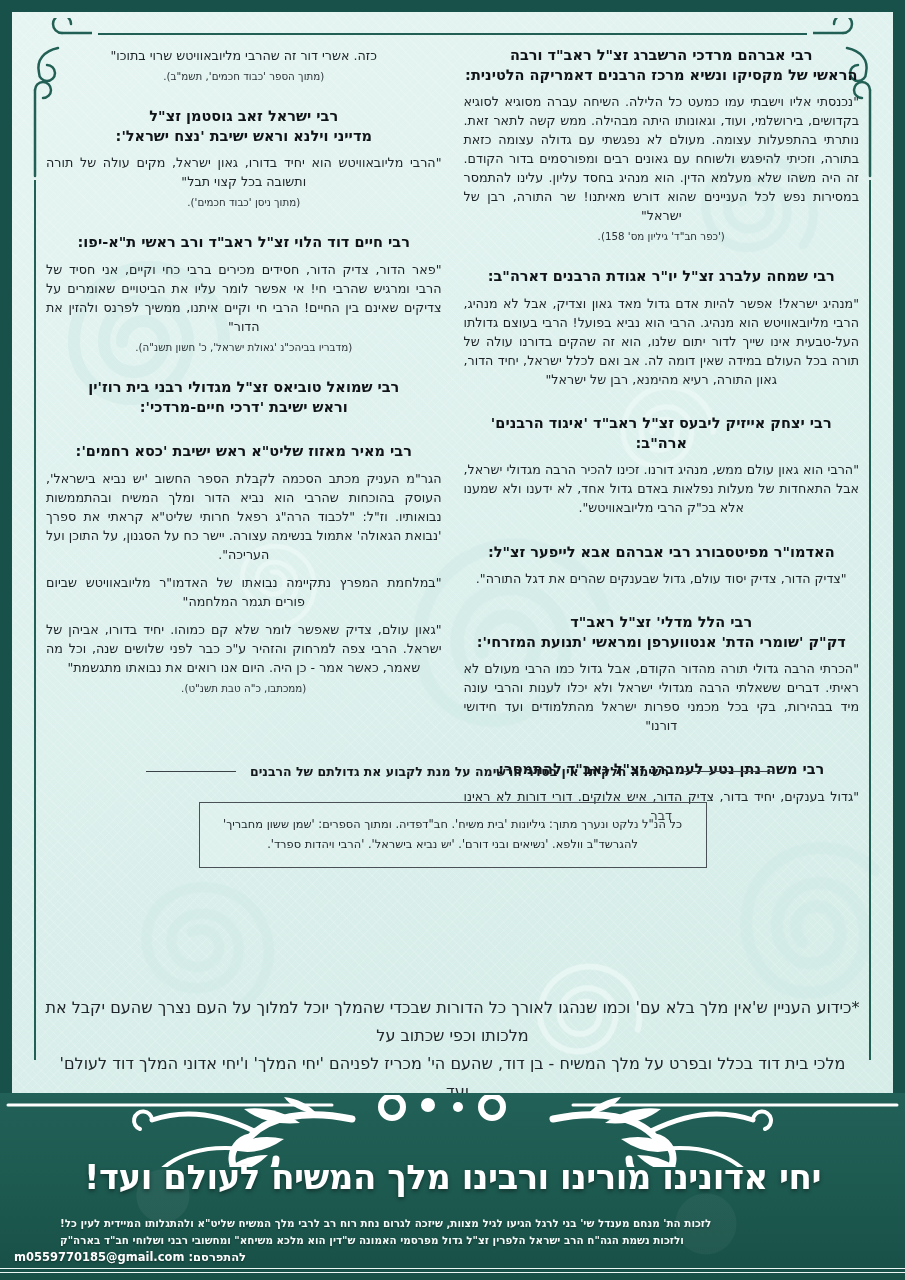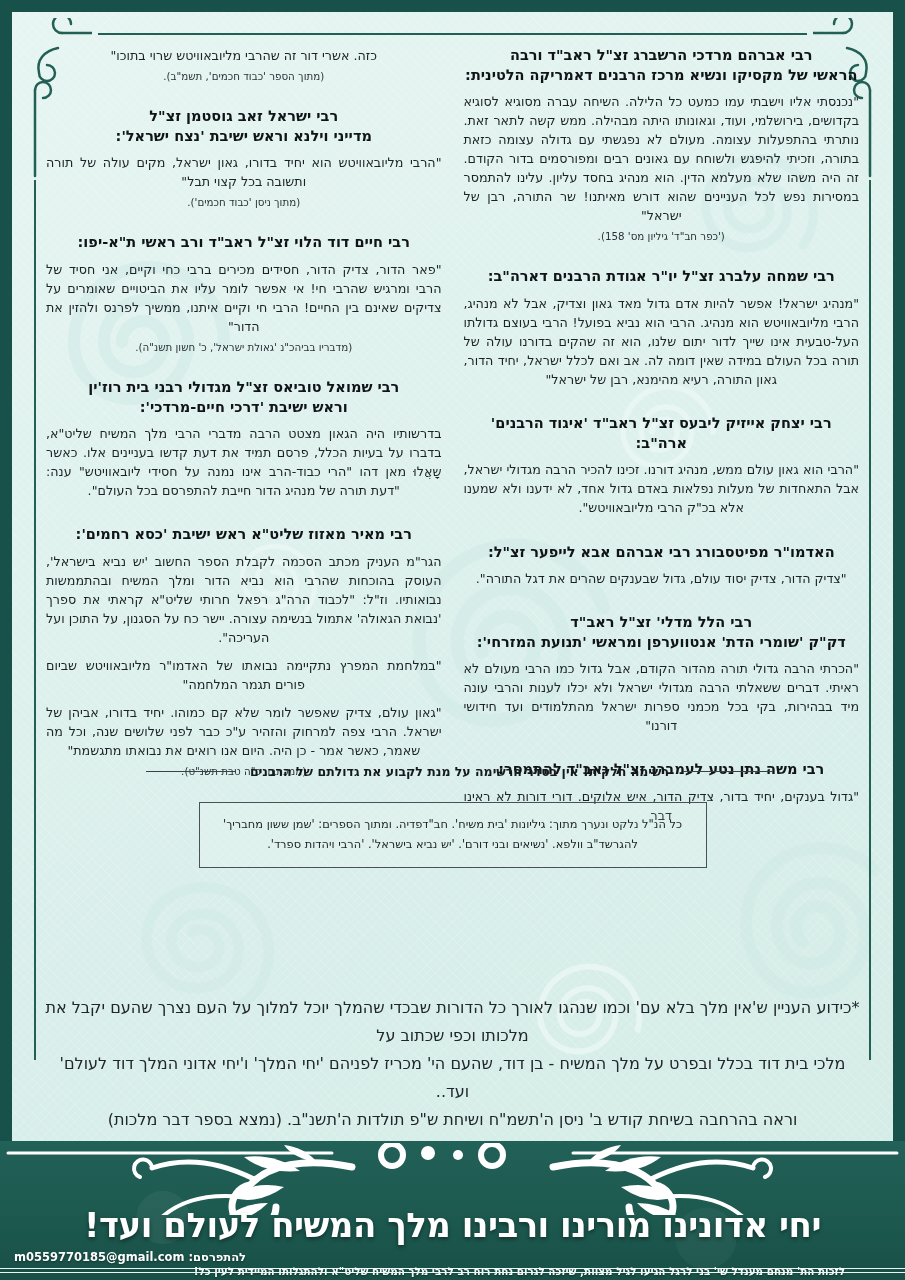--- a/index.html
+++ b/index.html
@@ -197,7 +197,6 @@
         <div class="section">
           <div class="sec-title">רבי שמואל טוביאס זצ"ל מגדולי רבני בית רוז'ין
 וראש ישיבת 'דרכי חיים-מרדכי':</div>
-          <div class="sec-body">בדרשותיו היה הגאון מצטט הרבה מדברי הרבי מלך המשיח שליט"א, בדברו על בעיות הכלל, פרסם תמיד את דעת קדשו בעניינים אלו. כאשר שָאֲלוּ מאן דהו "הרי כבוד-הרב אינו נמנה על חסידי ליובאוויטש" ענה: "דעת תורה של מנהיג הדור חייבת להתפרסם בכל העולם".</div>
         </div>
         <div class="section">
           <div class="sec-title">רבי מאיר מאזוז שליט"א ראש ישיבת 'כסא רחמים':</div>

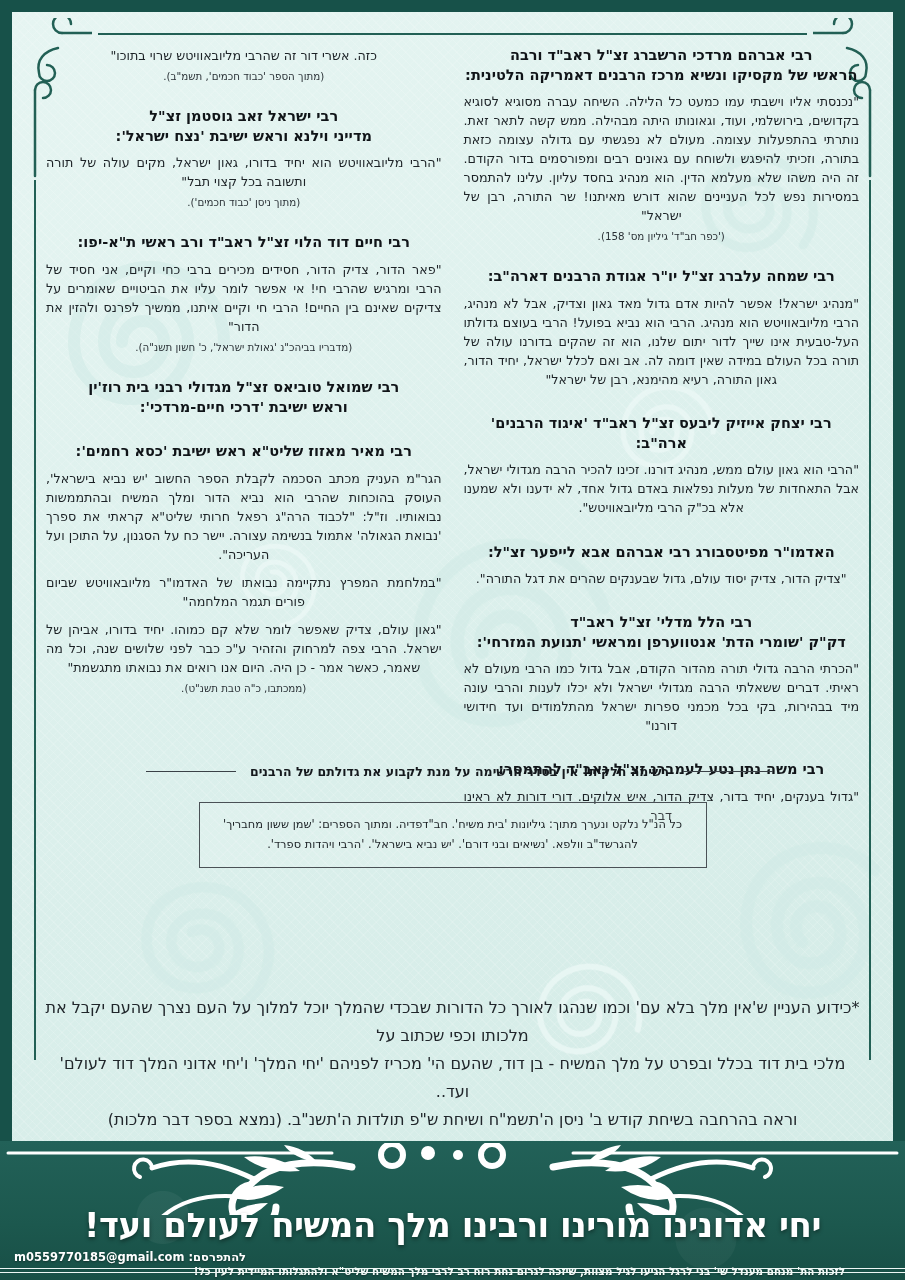--- a/index.html
+++ b/index.html
@@ -69,7 +69,7 @@
   .call-footnote { font-size:16px; line-height:1.75; white-space:pre-line; font-weight:normal; color:#20262b; }
 
   .band {
-    position:absolute; left:0; right:0; bottom:0; height:139px;
+    position:absolute; left:0; right:0; bottom:0; height:187px;
     background:
       radial-gradient(circle at 18% 55%, rgba(255,255,255,.05) 0 26px, transparent 27px),
       radial-gradient(circle at 78% 70%, rgba(255,255,255,.04) 0 30px, transparent 31px),

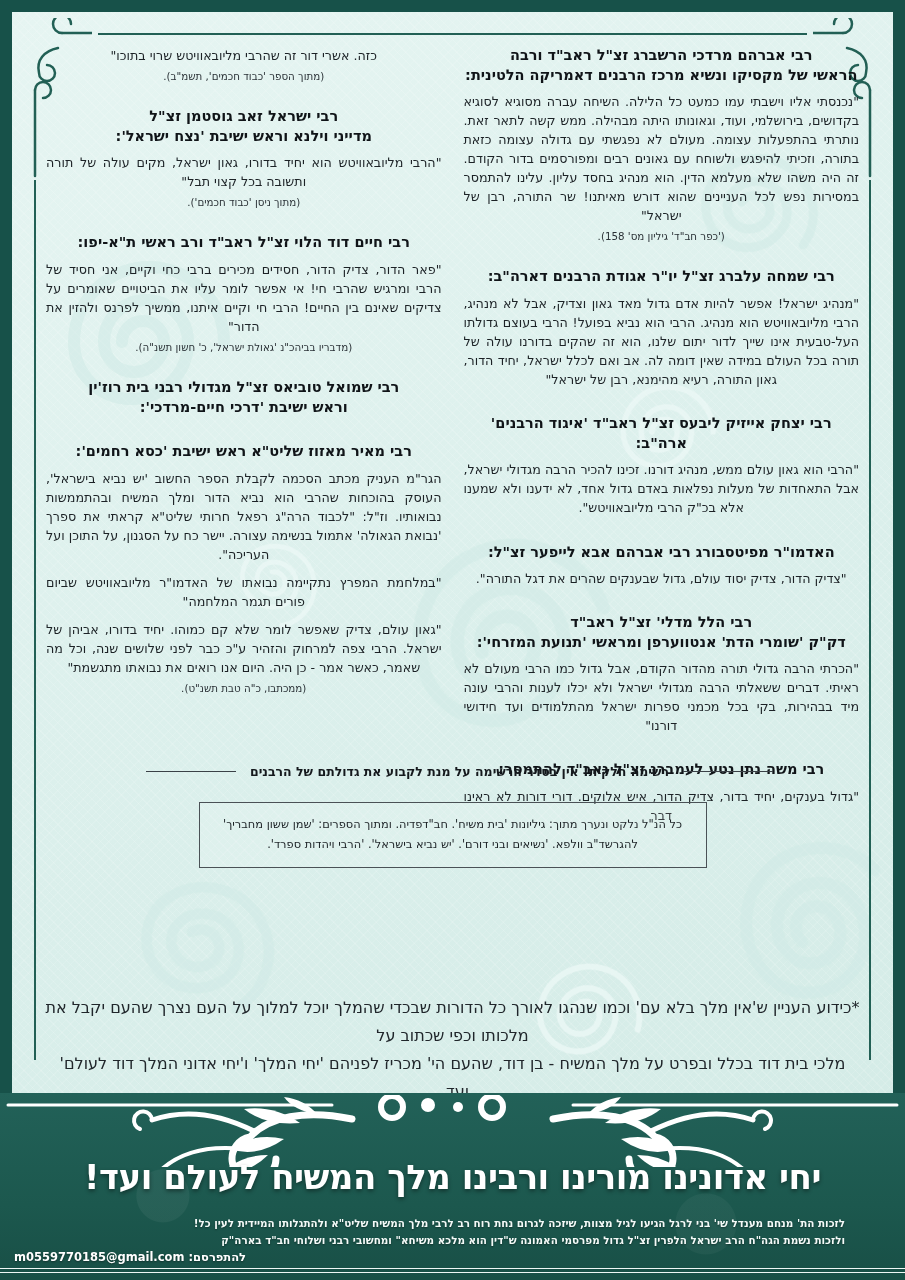--- a/index.html
+++ b/index.html
@@ -83,7 +83,7 @@
   }
   .dedication {
     position:absolute; top:122px; left:60px; right:60px;
-    color:#f4faf8; font-size:10.4px; font-weight:bold; line-height:1.65; text-align:right;
+    color:#f4faf8; font-size:10.4px; font-weight:bold; line-height:1.65; text-align:left;
     text-shadow:0 1px 2px rgba(0,0,0,.4);
   }
   .orders {

